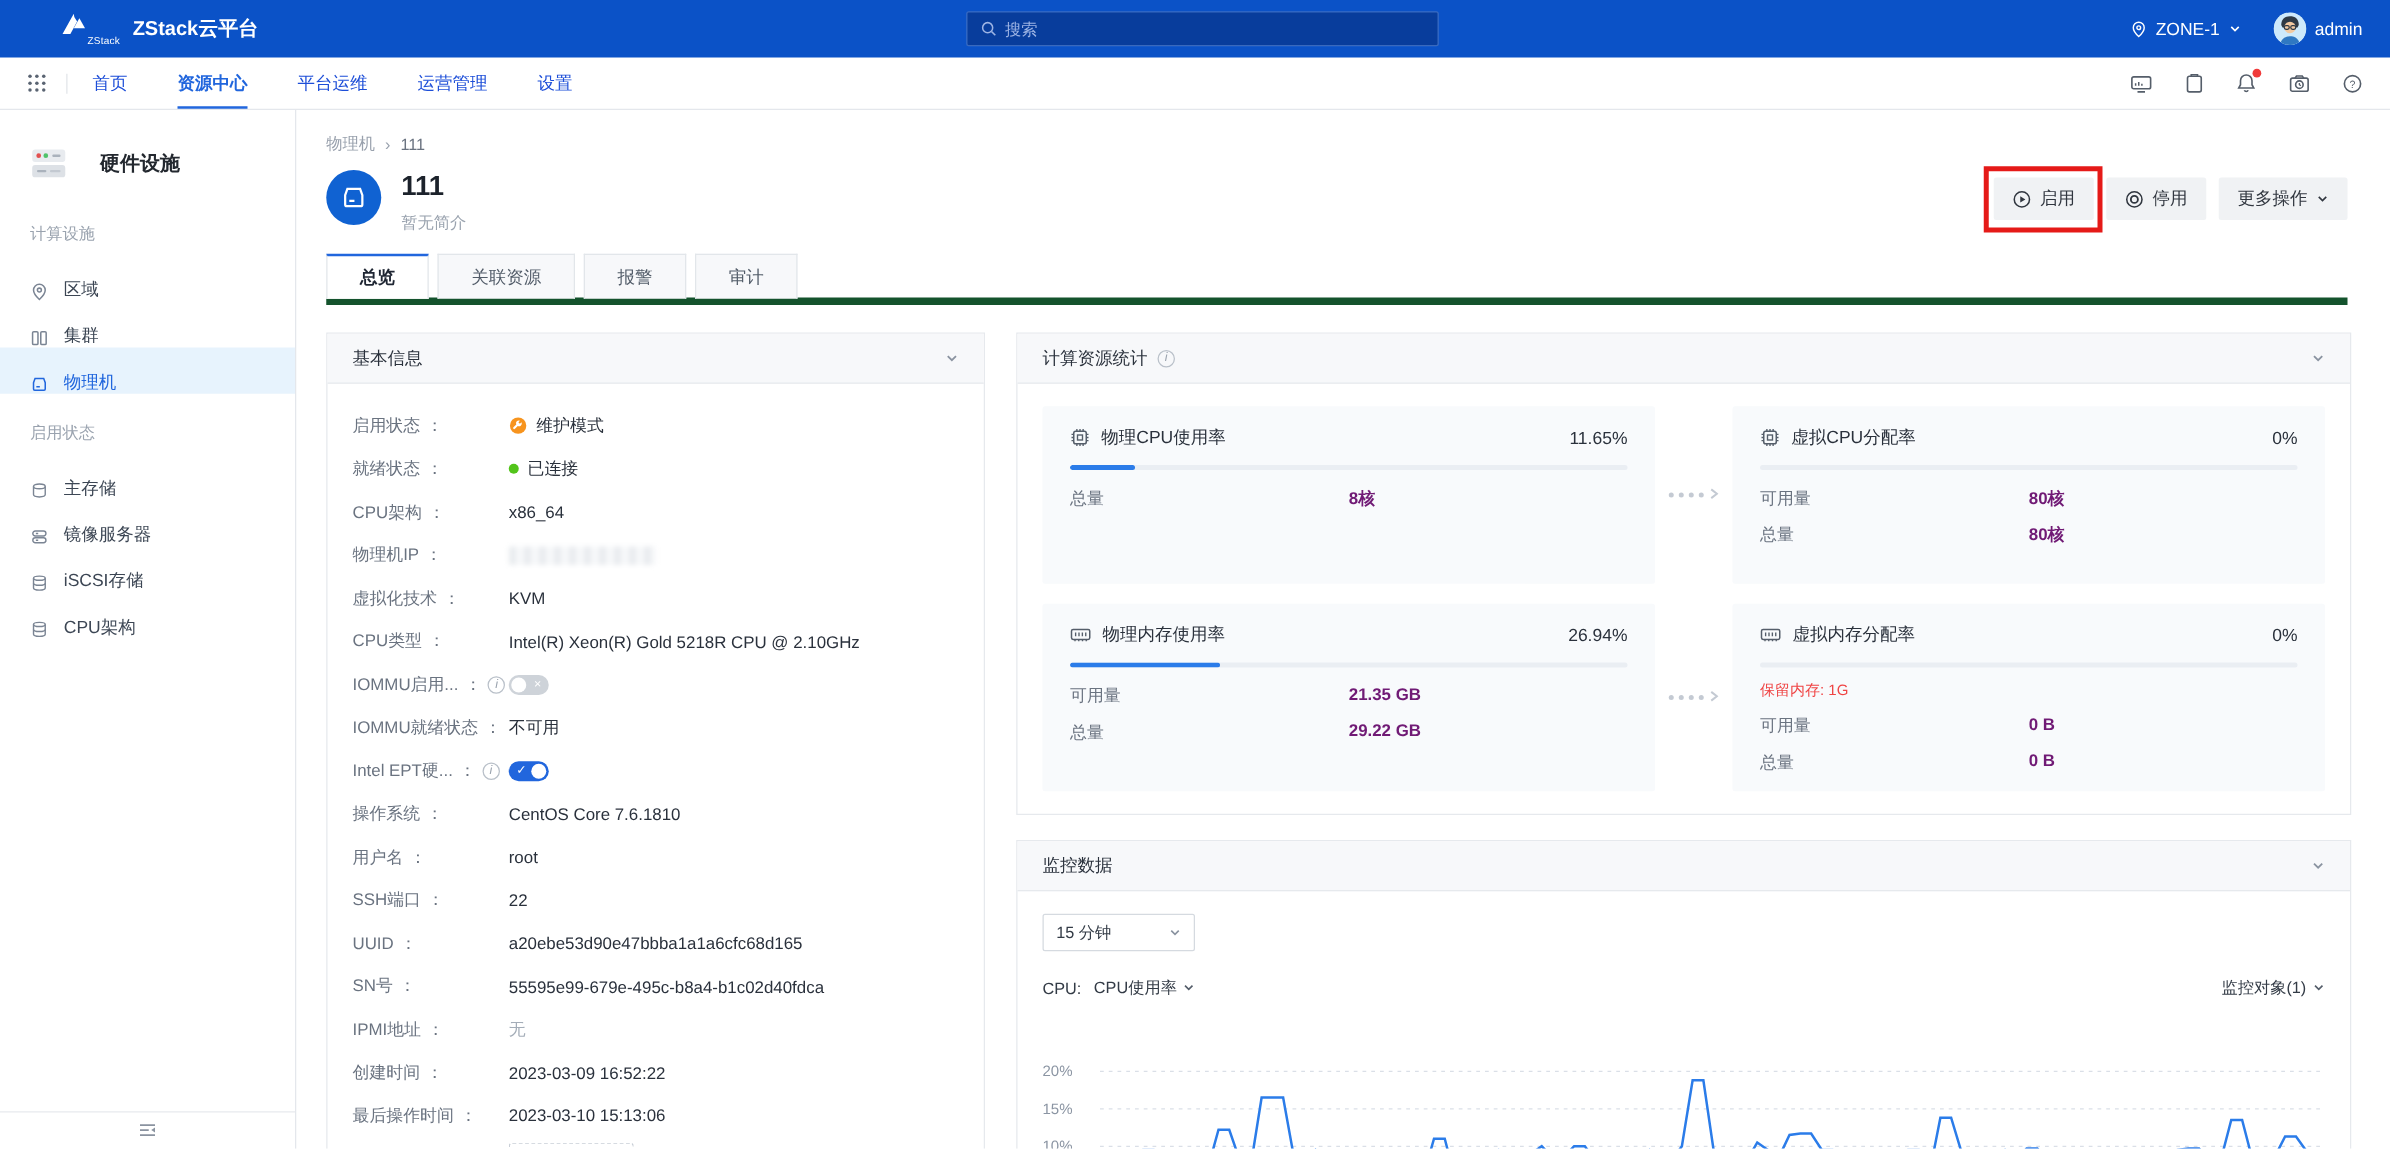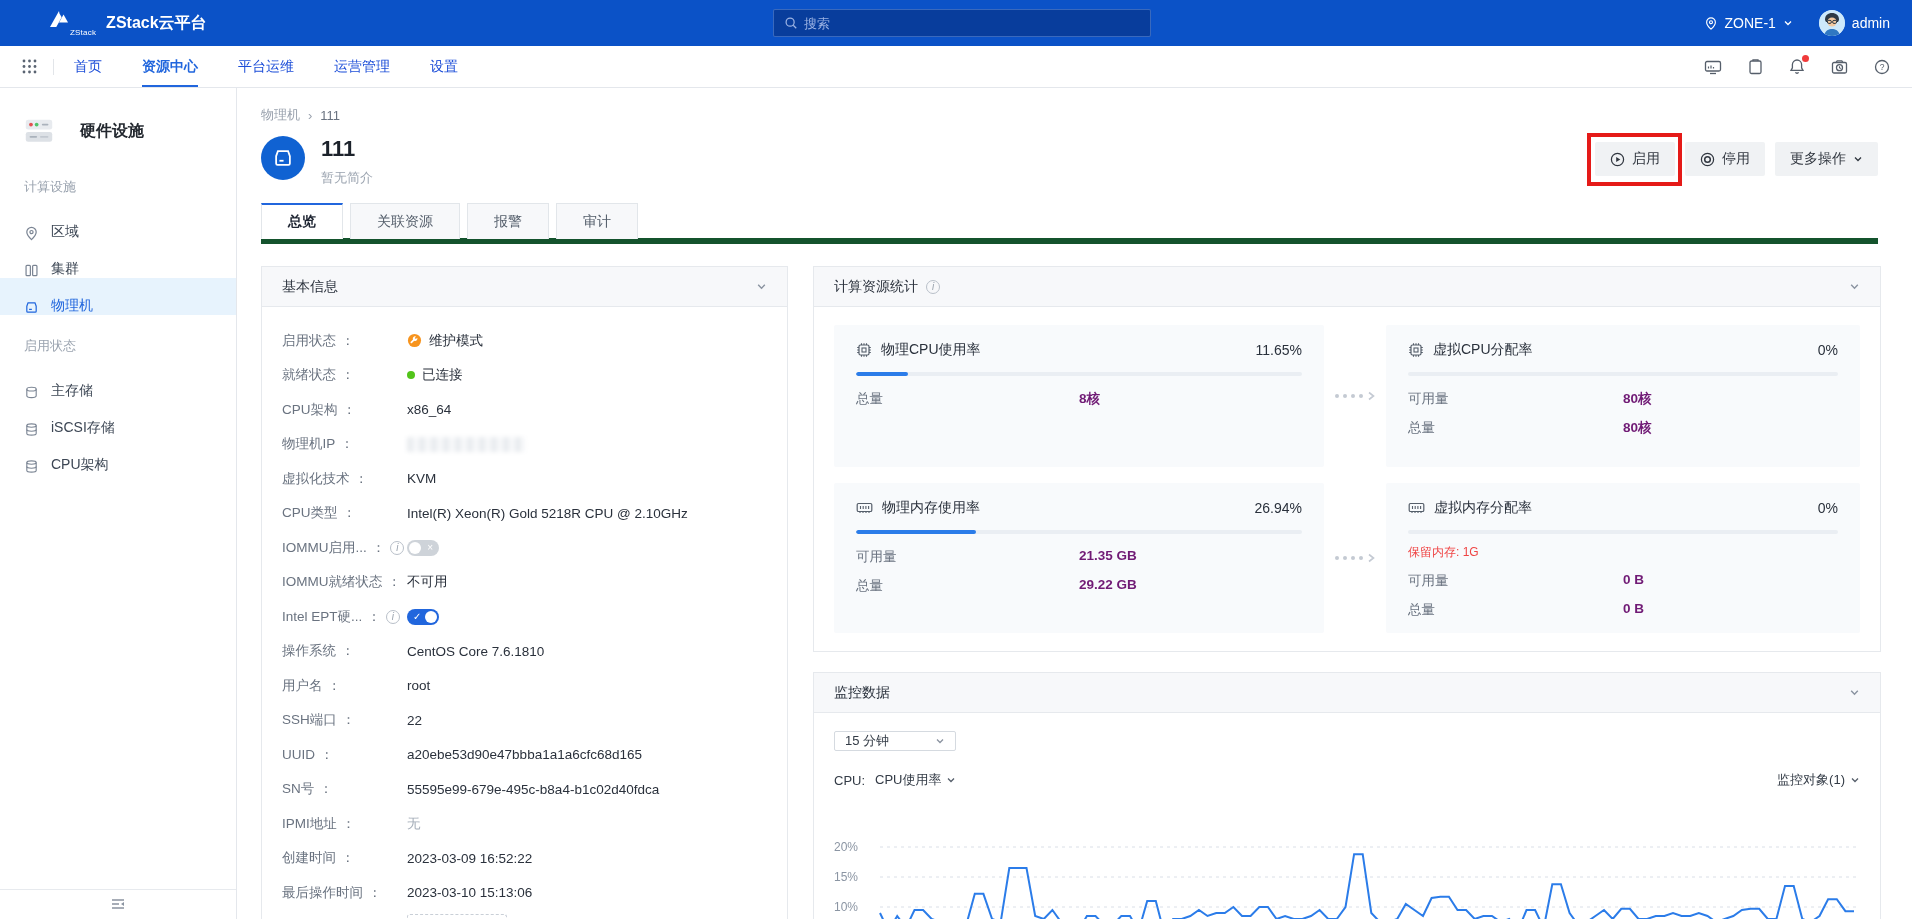--- a/index.html
+++ b/index.html
@@ -287,6 +287,16 @@
         <div class="side-item">
           <span class="icon-holder" style="display: inline-flex;">
             <svg width="15" height="15" viewBox="0 0 16 16">
+              <rect x="2.4" y="3" width="11.2" height="4.2" rx="2.1" fill="none" stroke="currentColor" stroke-width="1.2"></rect>
+              <rect x="2.4" y="8.8" width="11.2" height="4.2" rx="2.1" fill="none" stroke="currentColor" stroke-width="1.2"></rect>
+              <path d="M5 5.1h2M5 10.9h2" stroke="currentColor" stroke-width="1.2"></path>
+            </svg>
+          </span>
+          <span>镜像服务器</span>
+        </div>
+        <div class="side-item">
+          <span class="icon-holder" style="display: inline-flex;">
+            <svg width="15" height="15" viewBox="0 0 16 16">
               <ellipse cx="8" cy="3.8" rx="5" ry="1.8" fill="none" stroke="currentColor" stroke-width="1.2"></ellipse>
               <path d="M3 3.8v8.4c0 1 2.2 1.8 5 1.8s5-.8 5-1.8V3.8" fill="none" stroke="currentColor" stroke-width="1.2"></path>
               <path d="M3 8c0 1 2.2 1.8 5 1.8S13 9 13 8" fill="none" stroke="currentColor" stroke-width="1.2"></path>

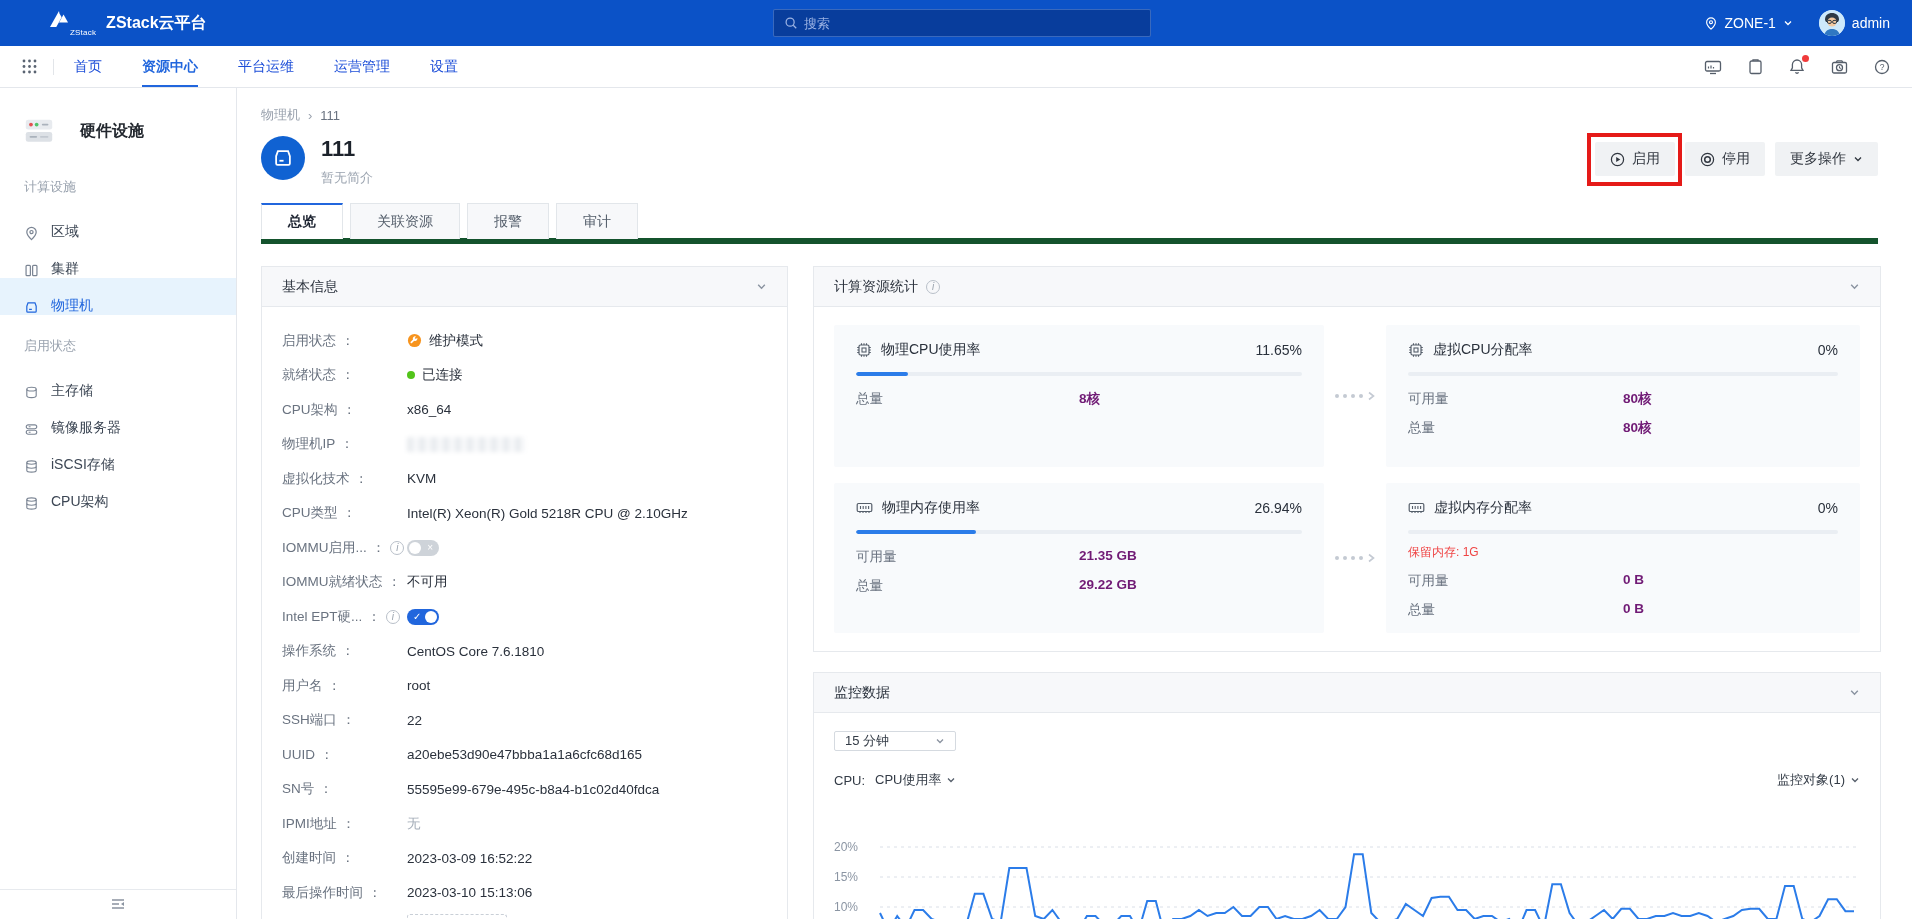--- a/index.html
+++ b/index.html
@@ -110,7 +110,7 @@
 
   
   .mon-body { padding:18px 20px 0; }
-  .period-select { width:122px; height:20px; border:1px solid #d5dae0; border-radius:2px; display:flex; align-items:center;
+  .period-select { width:122px; height:30px; border:1px solid #d5dae0; border-radius:2px; display:flex; align-items:center;
     padding:0 10px; font-size:13px; color:#333b46; cursor:pointer; }
   .period-select .chev { margin-left:auto; color:#8a93a0; }
   .metric-row { display:flex; align-items:center; margin-top:20px; font-size:13px; color:#333b46; }

